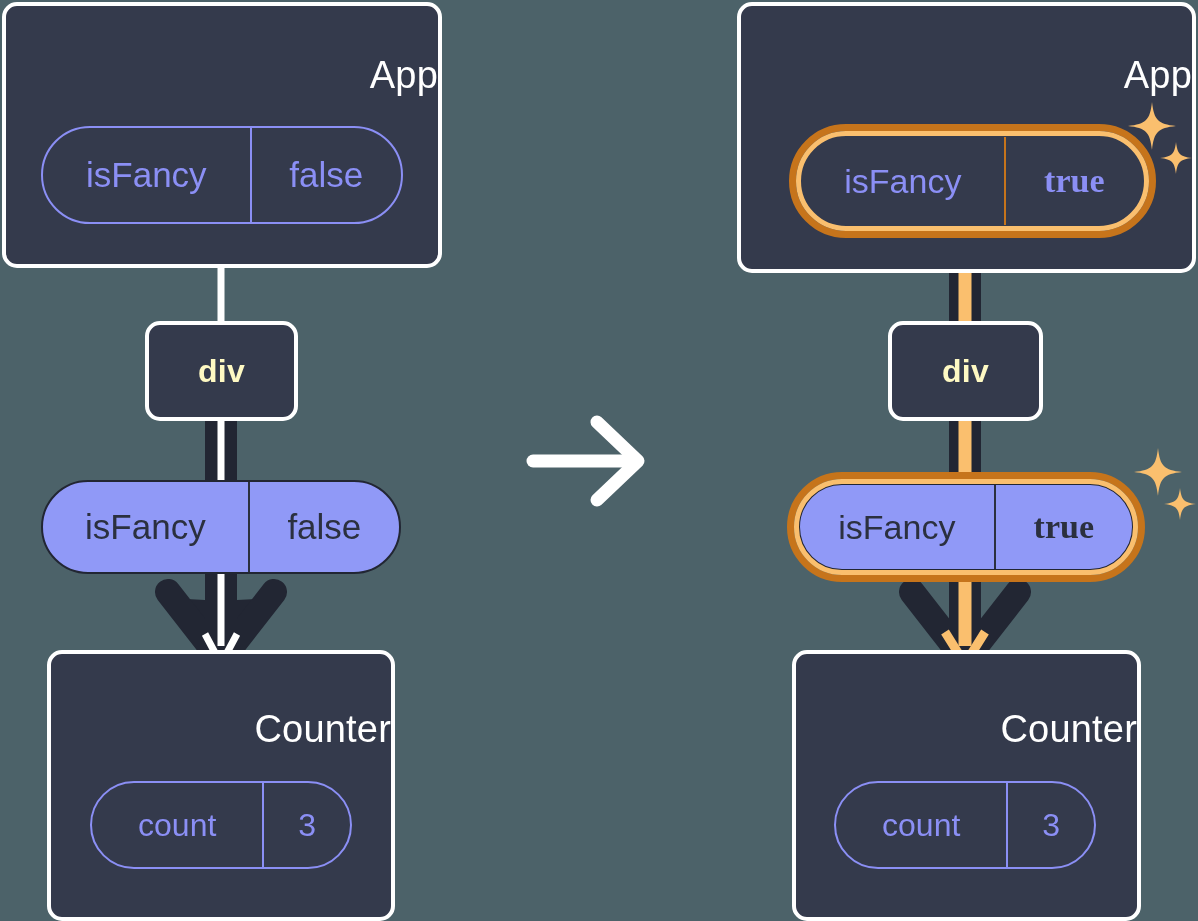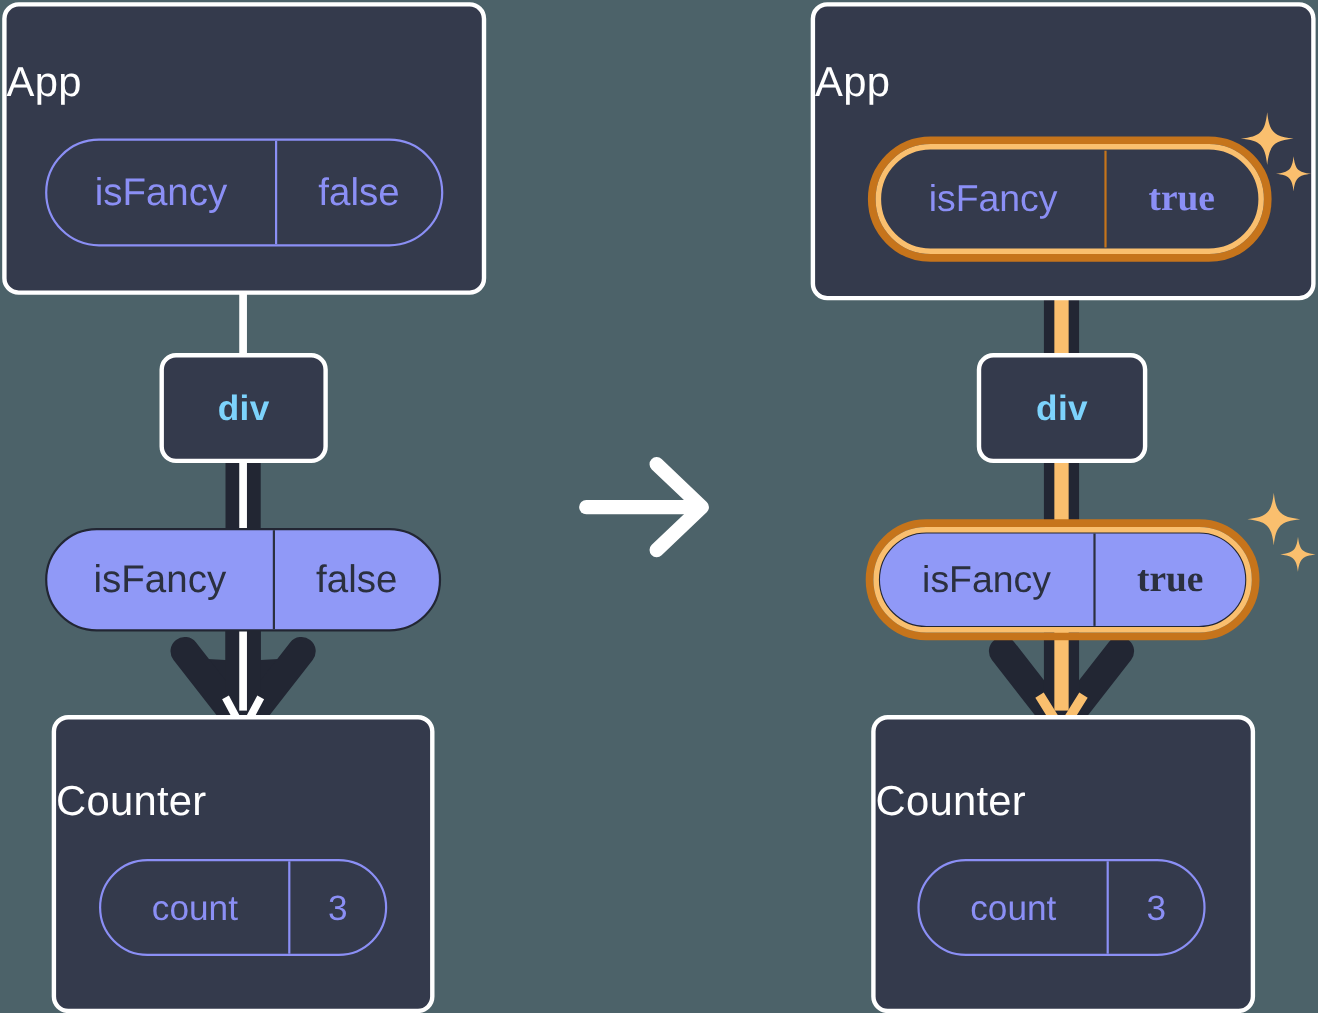--- a/index.html
+++ b/index.html
@@ -26,7 +26,7 @@
   }
   .box-title{
     position:absolute;left:0;right:0;
-    text-align:left;
+    text-align:right;
     color:#ffffff;
     font-size:38px;
     font-weight:400;

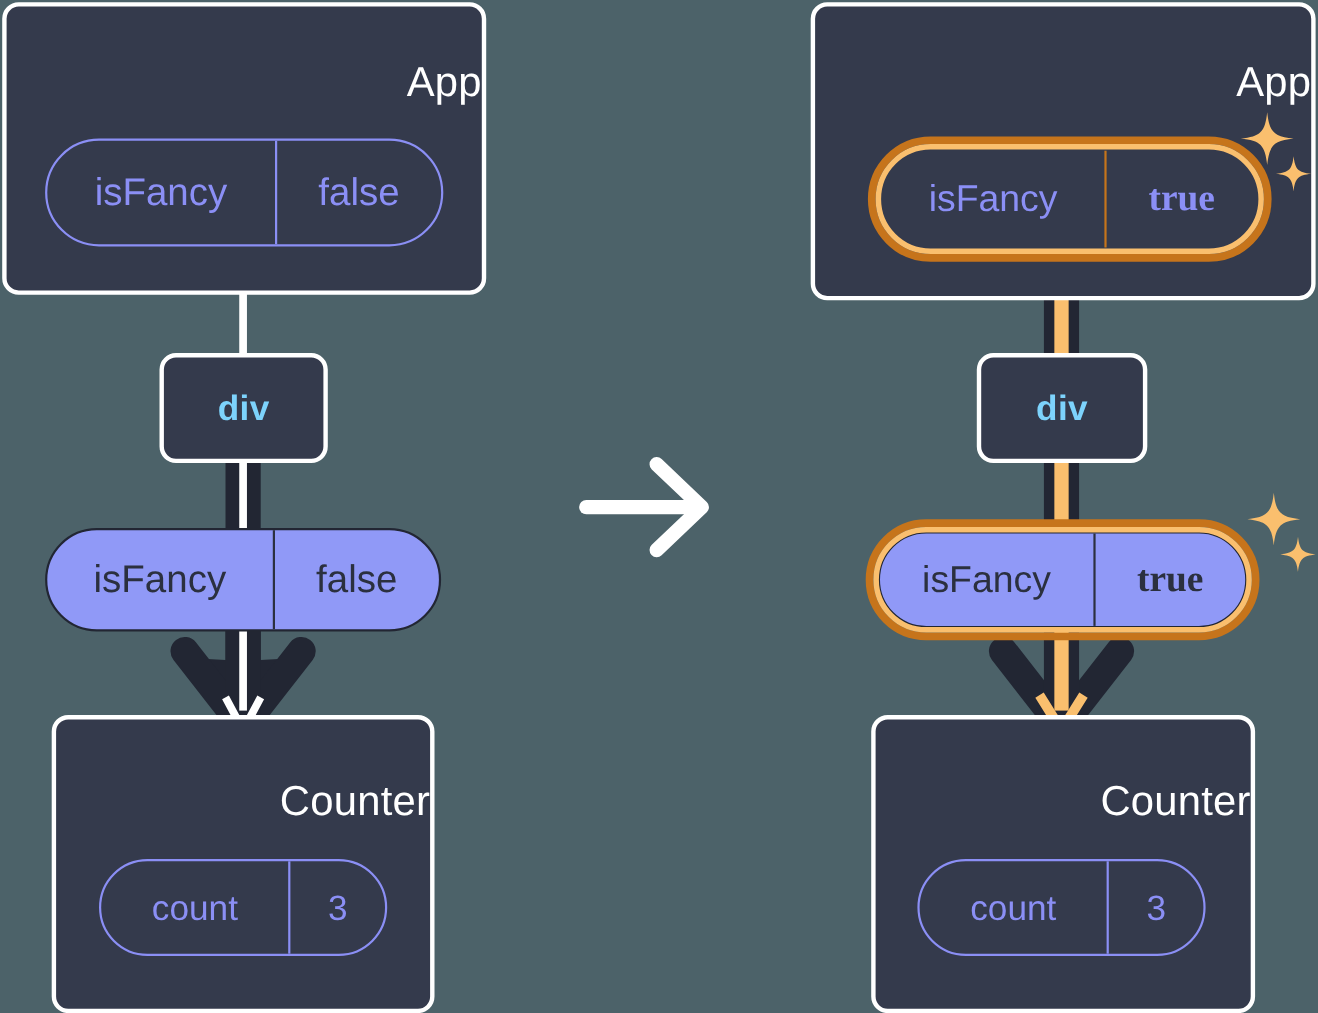--- a/index.html
+++ b/index.html
@@ -37,7 +37,7 @@
     display:flex;align-items:center;justify-content:center;
   }
   .divbox .label{
-    color:#7dd3fc;font-size:32px;font-weight:700;letter-spacing:.3px;
+    color:#fef9c3;font-size:32px;font-weight:700;letter-spacing:.3px;
   }
 
   

